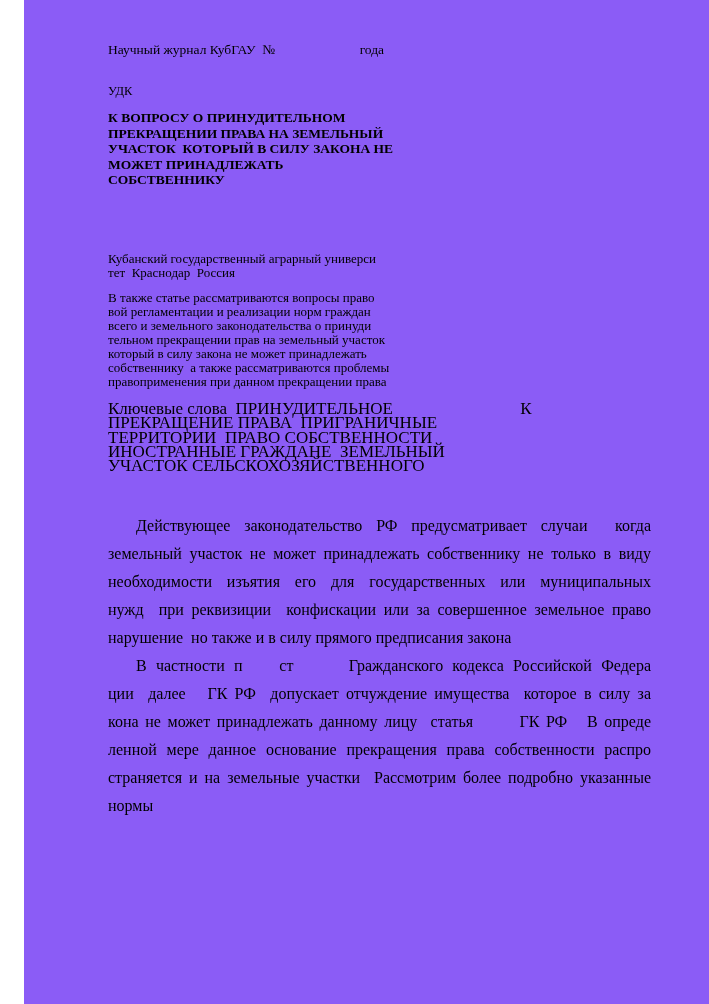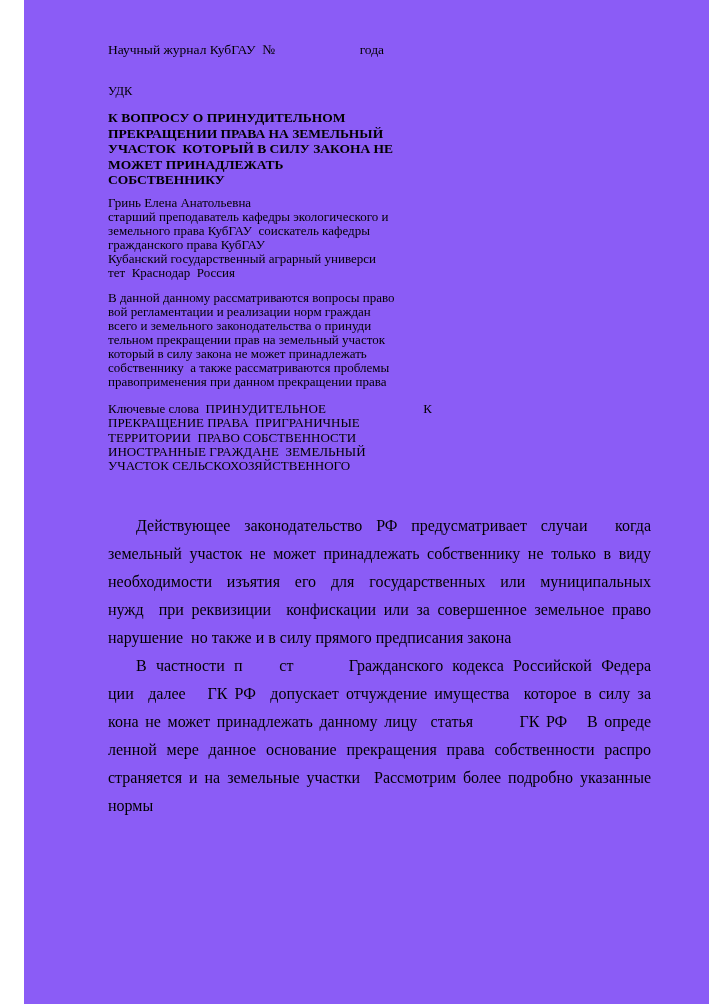--- a/index.html
+++ b/index.html
@@ -62,12 +62,6 @@
       <div class="col-ln">МОЖЕТ ПРИНАДЛЕЖАТЬ</div>
       <div class="col-ln">СОБСТВЕННИКУ</div>
     </div>
-  <div class="author">
-      <div class="col-ln">Гринь Елена Анатольевна</div>
-      <div class="col-ln">старший преподаватель кафедры экологического и</div>
-      <div class="col-ln">земельного права КубГАУ&nbsp;&nbsp;соискатель кафедры</div>
-      <div class="col-ln">гражданского права КубГАУ</div>
-    </div>
   <div class="affil">
       <div class="col-ln">Кубанский государственный аграрный универси</div>
       <div class="col-ln">тет&nbsp;&nbsp;Краснодар&nbsp;&nbsp;Россия</div>

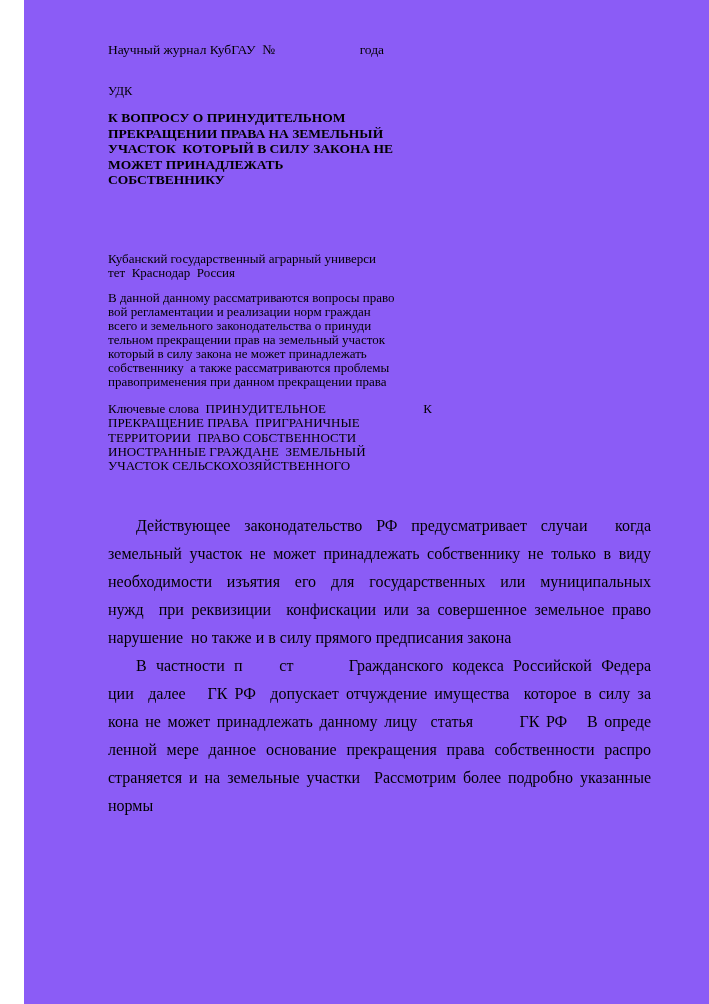--- a/index.html
+++ b/index.html
@@ -67,7 +67,7 @@
       <div class="col-ln">тет&nbsp;&nbsp;Краснодар&nbsp;&nbsp;Россия</div>
     </div>
   <div class="abstract">
-      <div class="col-ln">В данной данному рассматриваются вопросы право</div>
+      <div class="col-ln">В также статье рассматриваются вопросы право</div>
       <div class="col-ln">вой регламентации и реализации норм граждан</div>
       <div class="col-ln">всего и земельного законодательства о принуди</div>
       <div class="col-ln">тельном прекращении прав на земельный участок</div>

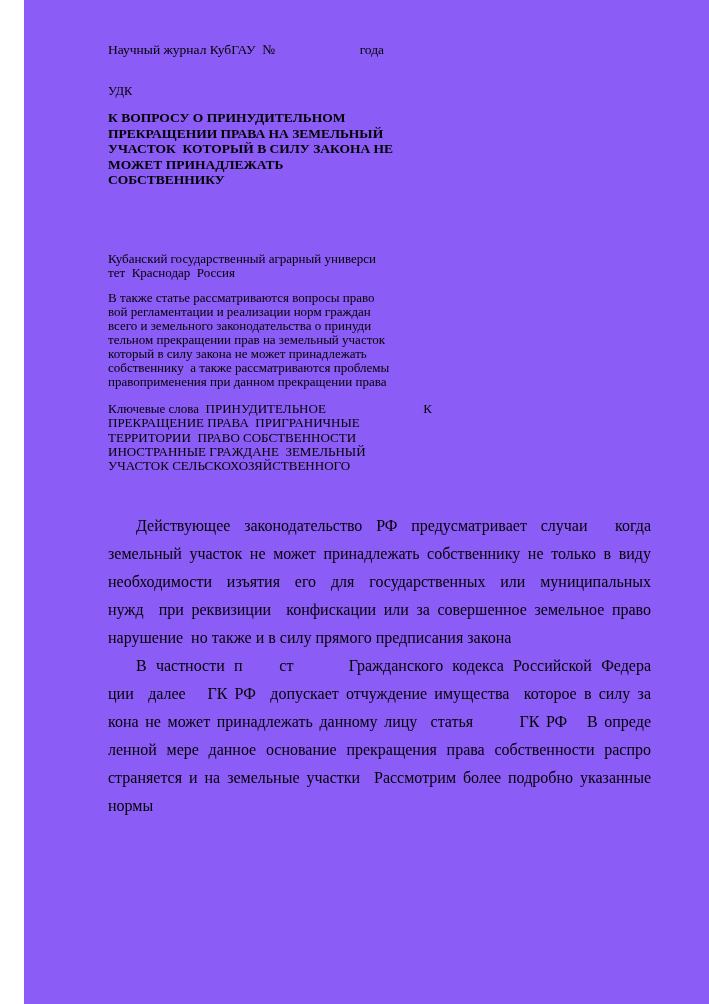--- a/index.html
+++ b/index.html
@@ -36,7 +36,7 @@
   }
   .keywords {
     position: absolute; left: 84px; top: 402px; width: 290px;
-    font-size: 13px; line-height: 14.3px;
+    font-size: 17px; line-height: 14.3px;
   }
   .col-ln { white-space: nowrap; }
 

